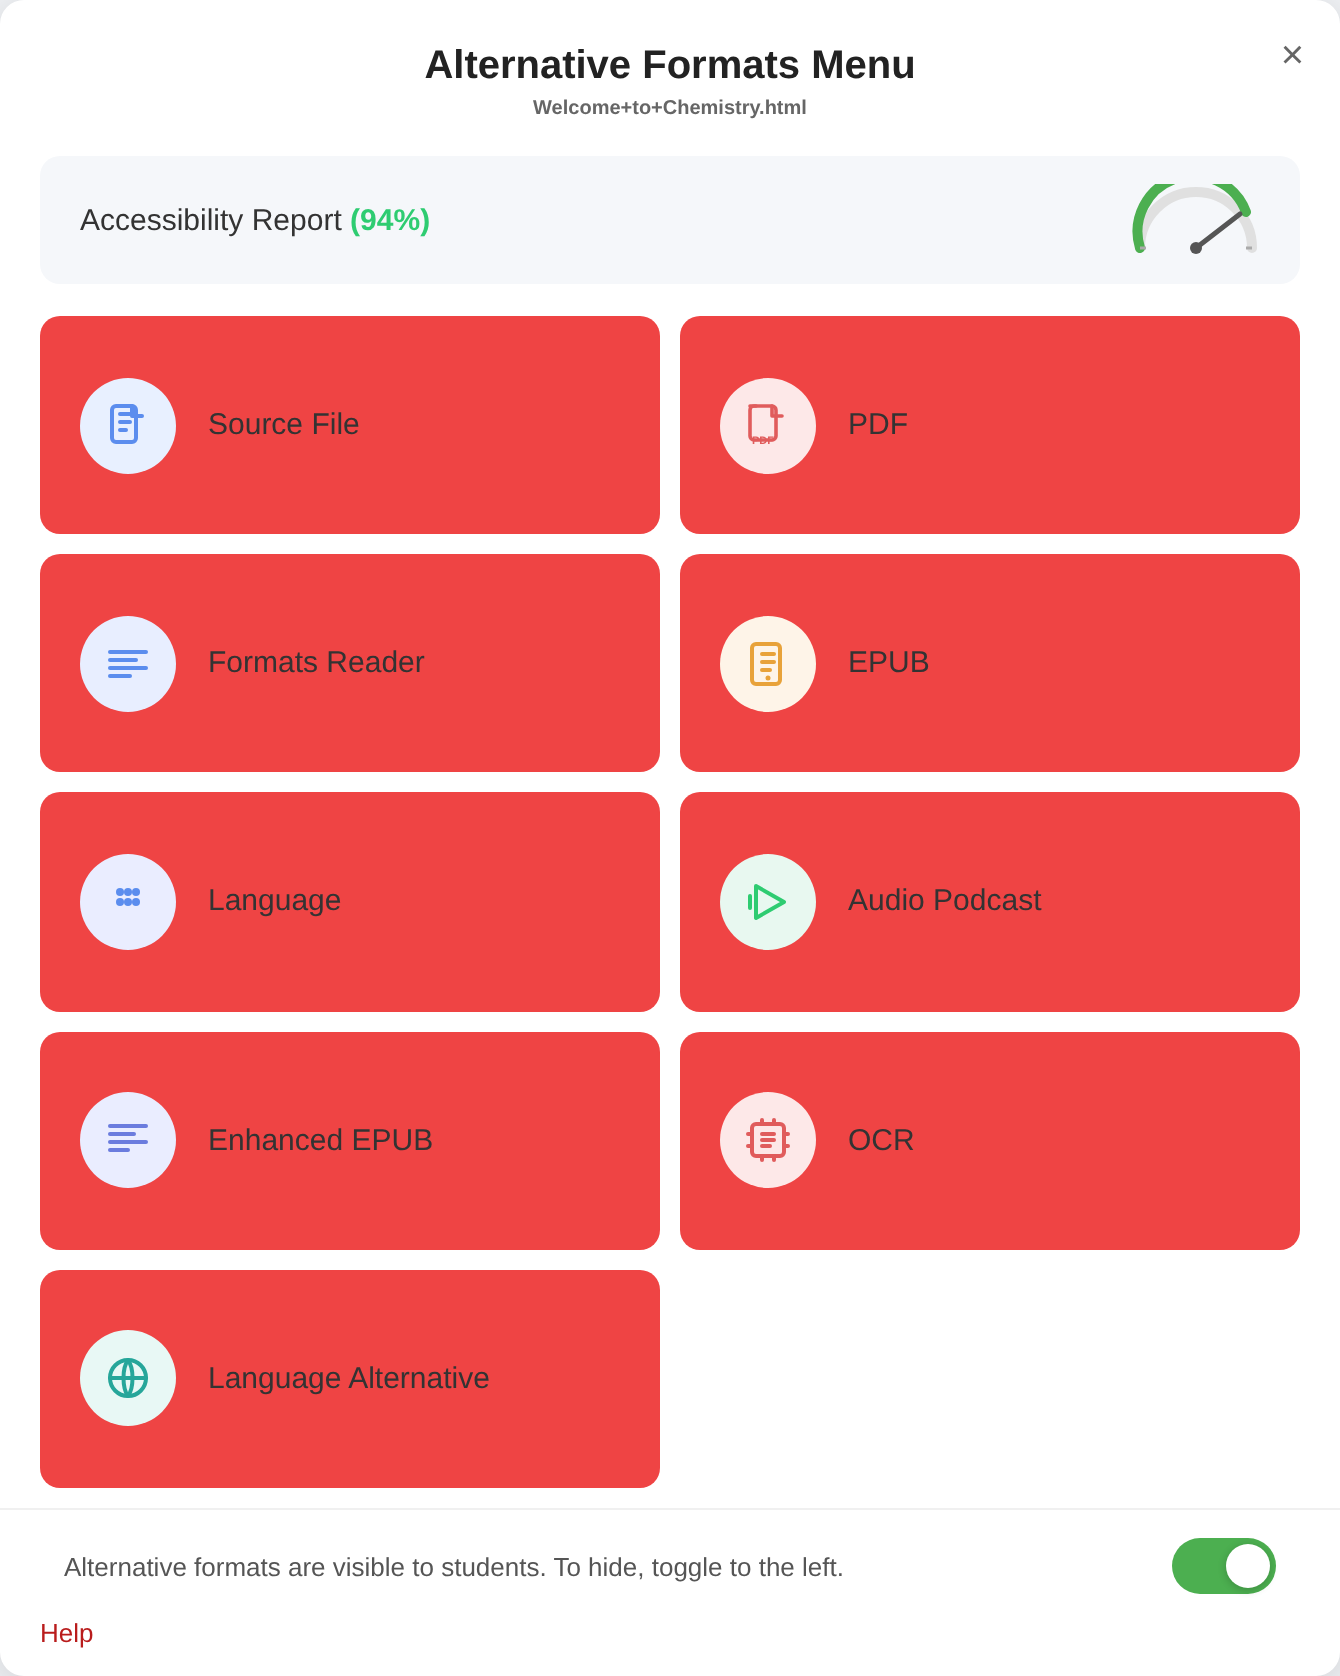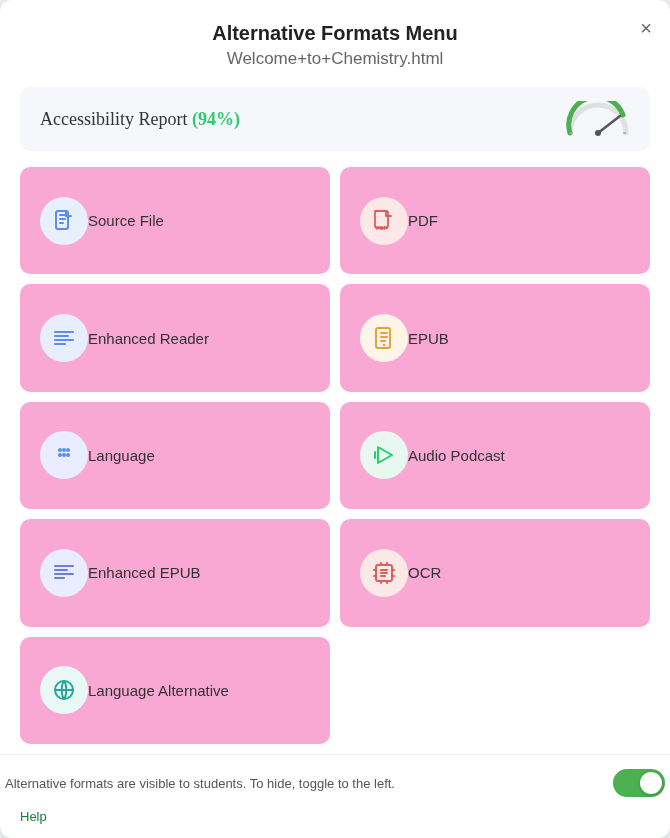--- a/index.html
+++ b/index.html
@@ -32,9 +32,10 @@
       color: #222;
     }
     .modal-subtitle {
-      font-size: 17px;
+      font-size: 10px;
       color: #666;
       margin-top: 4px;
+      font-weight: bold;
     }
     .close-btn {
       position: absolute;

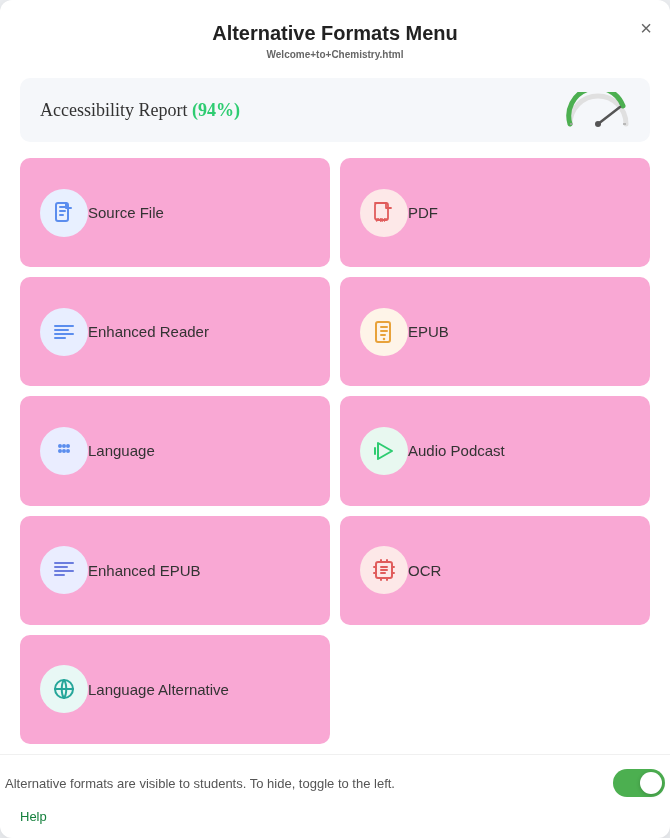--- a/index.html
+++ b/index.html
@@ -58,9 +58,8 @@
       justify-content: space-between;
     }
     .accessibility-text {
-      font-size: 18px;
+      font-size: 15px;
       color: #333;
-      font-family: Liberation Serif, serif;
     }
     .accessibility-percent {
       color: #2ecc71;

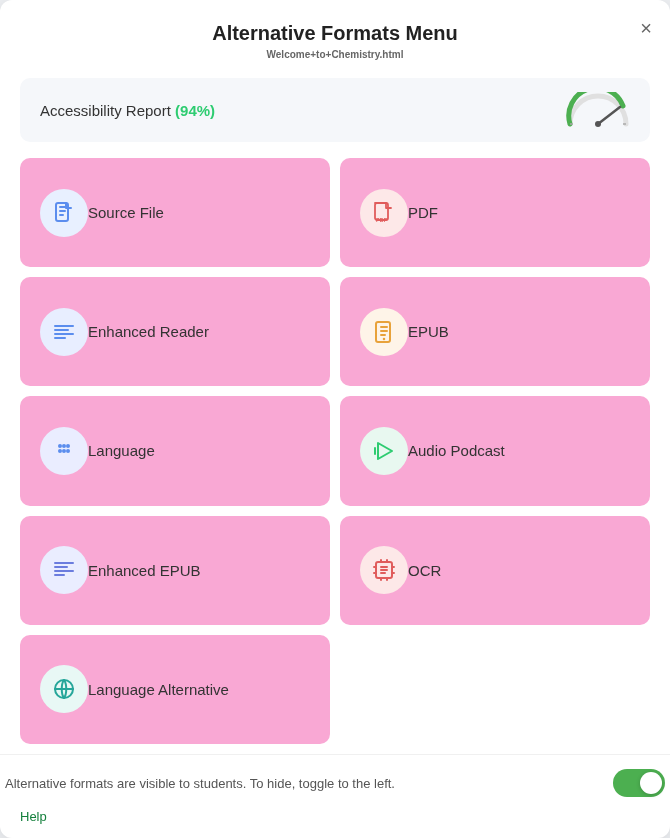--- a/index.html
+++ b/index.html
@@ -78,11 +78,12 @@
       flex: 1;
     }
     .grid-item {
-      background: #f9a8d4;
+      background: #ef4444;
       border-radius: 10px;
       padding: 18px 20px;
       display: flex;
       align-items: center;
+      gap: 16px;
       cursor: pointer;
       transition: background 0.15s;
     }

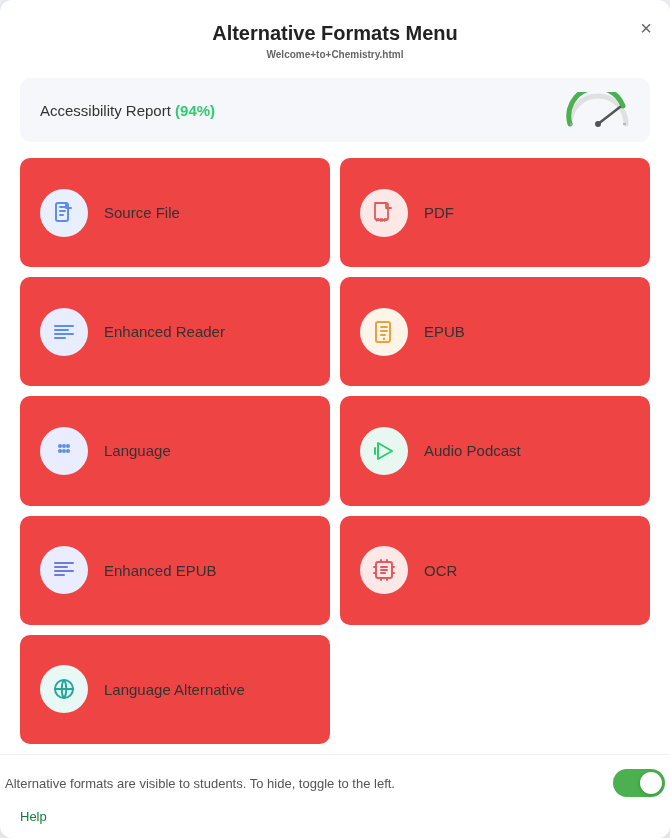--- a/index.html
+++ b/index.html
@@ -217,7 +217,7 @@
             <line x1="3" y1="18" x2="13" y2="18"></line>
           </svg>
         </div>
-        <span class="item-label">Enhanced Reader</span>
+        <span class="item-label">Formats Reader</span>
       </div>
       <div class="grid-item">
         <div class="icon-circle ic-epub">

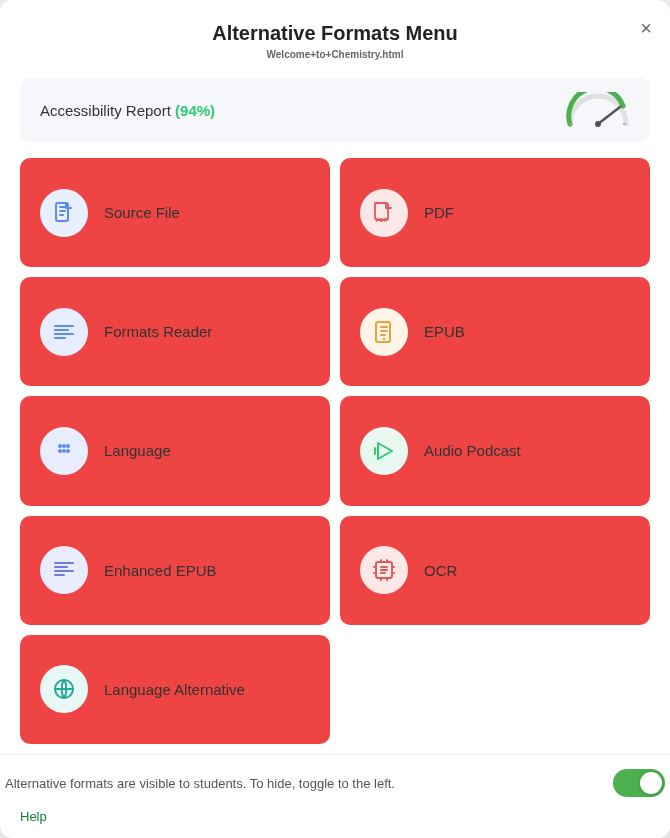--- a/index.html
+++ b/index.html
@@ -117,7 +117,7 @@
     .ic-lang { background: #e8f8f5; }
 
     .footer {
-      padding: 14px 5px 8px;
+      padding: 14px 32px 8px;
       display: flex;
       align-items: center;
       justify-content: space-between;

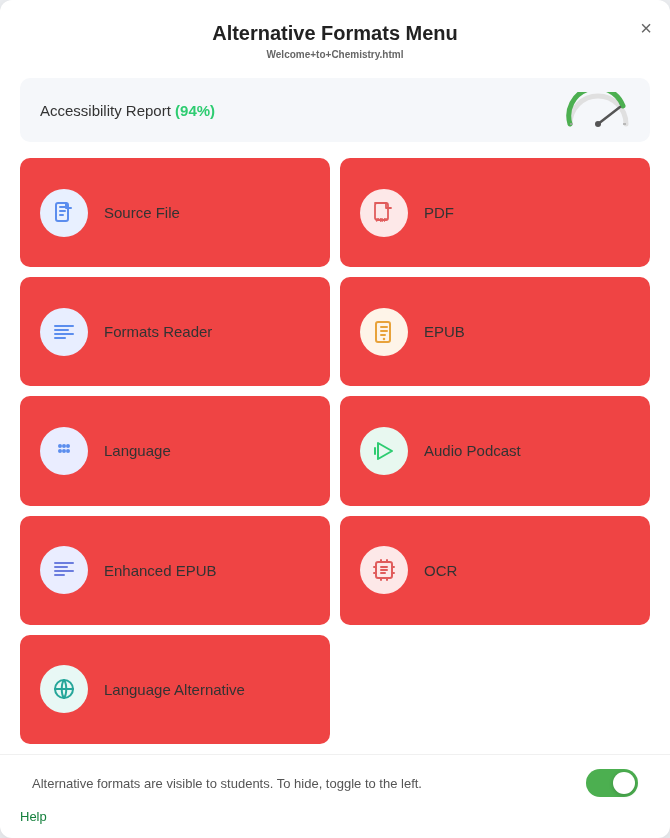--- a/index.html
+++ b/index.html
@@ -150,7 +150,7 @@
     .help-link {
       padding: 4px 20px 14px;
       font-size: 13px;
-      color: #15803d;
+      color: #b91c1c;
       cursor: pointer;
     }
 

